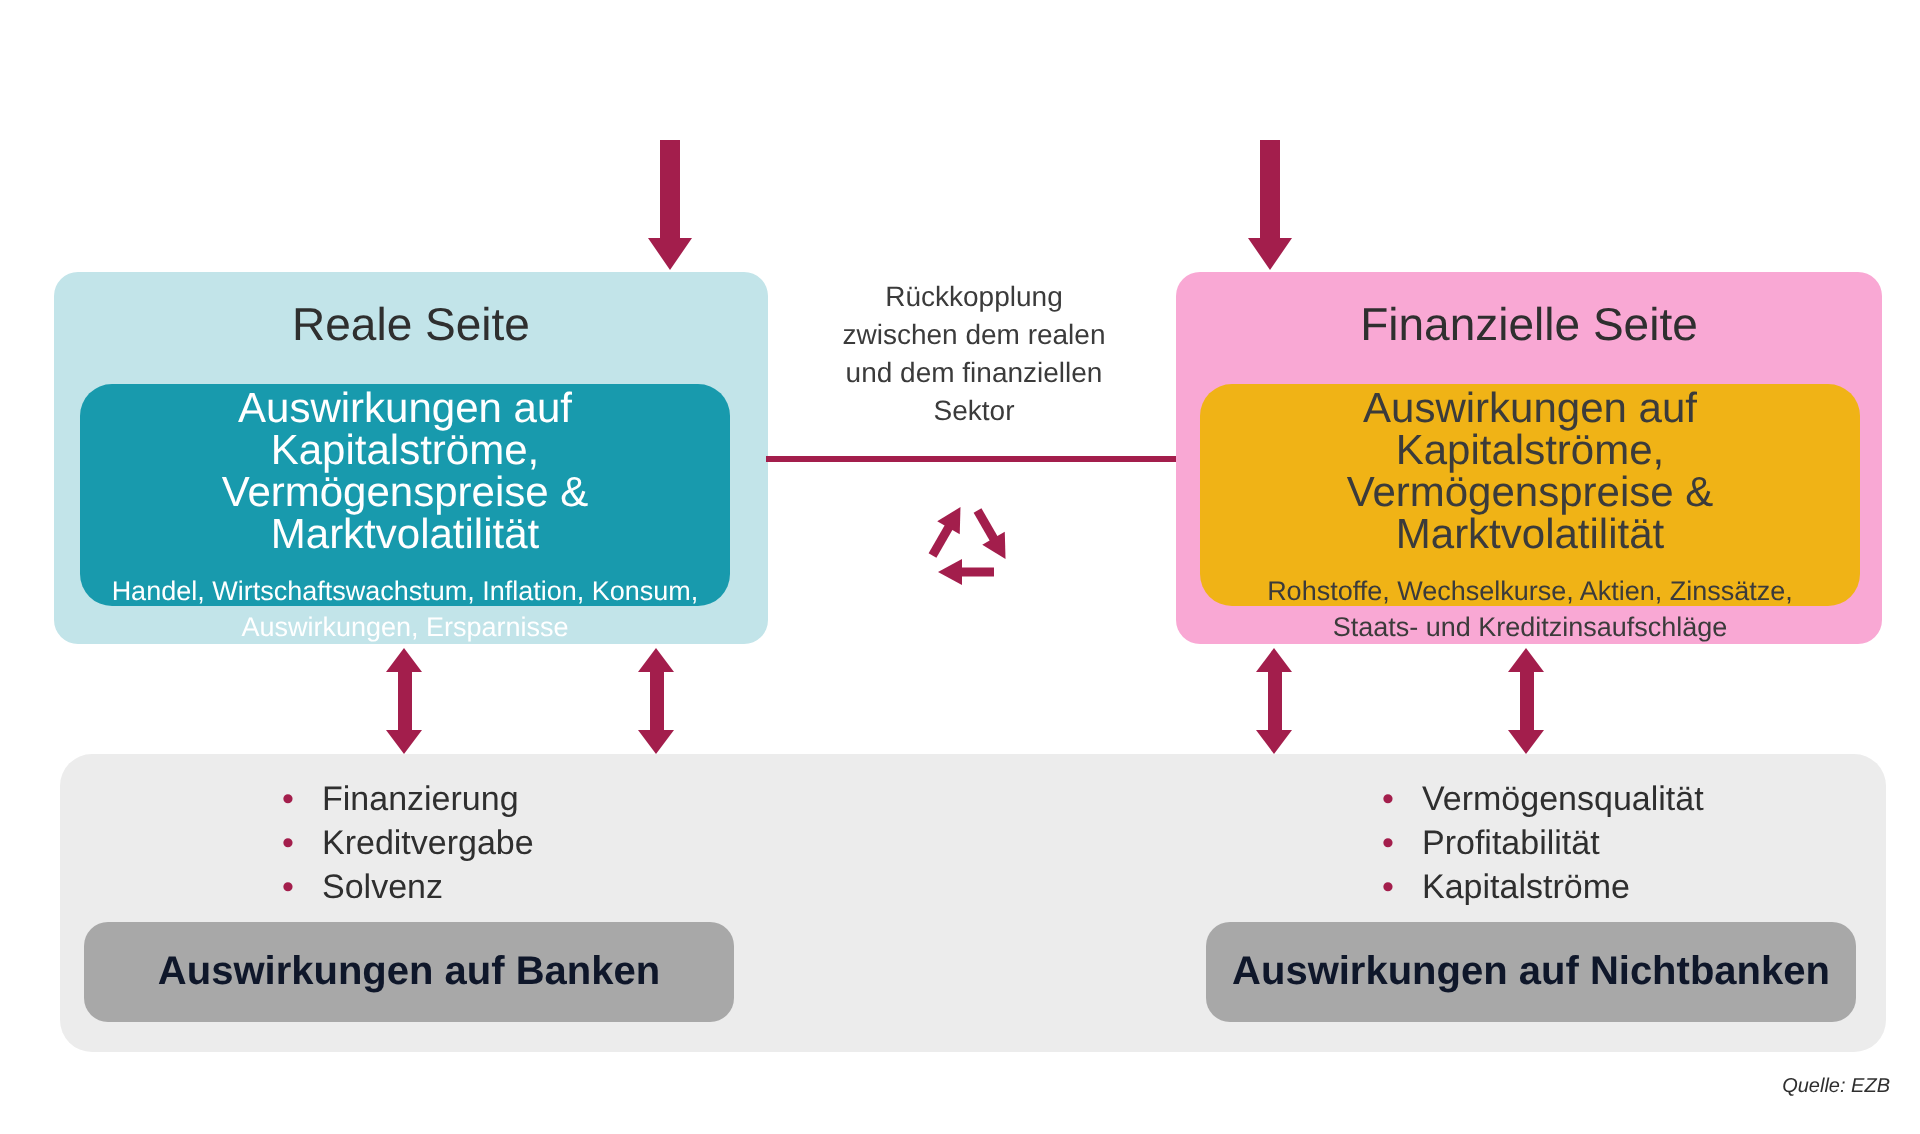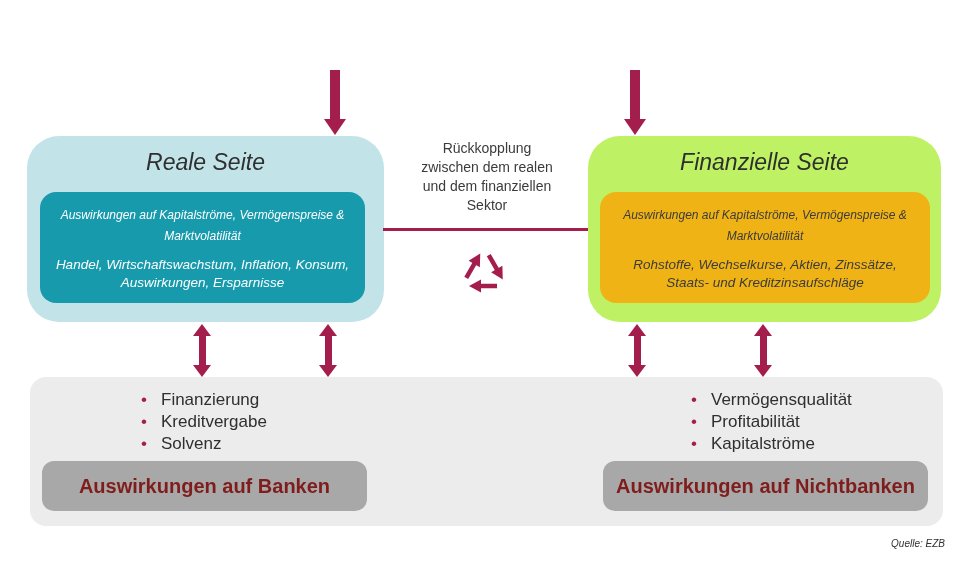--- a/index.html
+++ b/index.html
@@ -29,7 +29,7 @@
   .tri-down.a2 { left:624px; top:119px; }
 
   
-  .side-box { position:absolute; top:136px; height:186px; border-radius:32px;font-style:italic; }
+  .side-box { position:absolute; top:136px; height:186px; border-radius:12px; }
   .side-box.real { left:27px;  width:357px; background:#c2e4e9; }
   .side-box.fin  { left:588px; width:353px; background:#bef264; }
   .side-title {

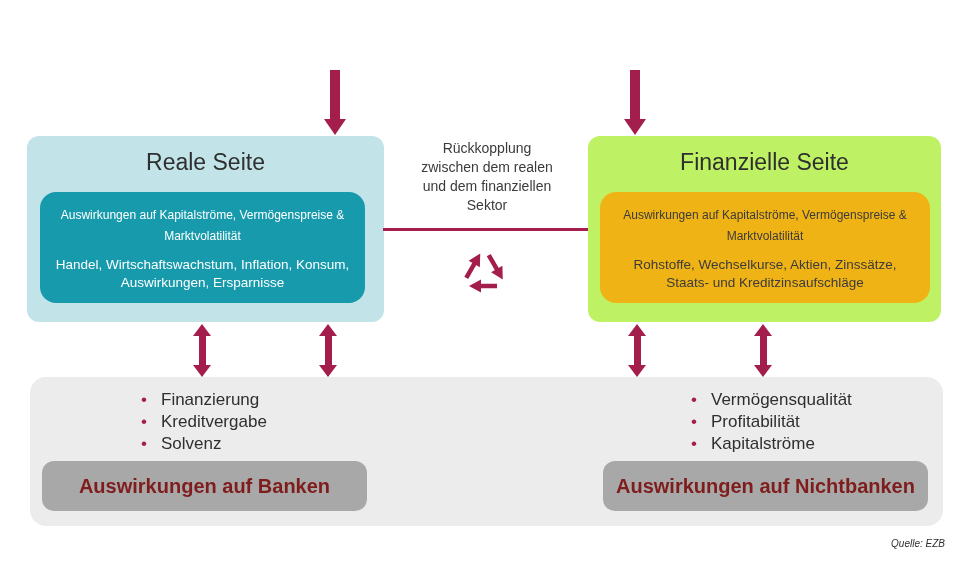--- a/index.html
+++ b/index.html
@@ -31,7 +31,7 @@
   
   .side-box { position:absolute; top:136px; height:186px; border-radius:12px; }
   .side-box.real { left:27px;  width:357px; background:#c2e4e9; }
-  .side-box.fin  { left:588px; width:353px; background:#bef264; }
+  .side-box.fin  { left:588px; width:353px; background:#f9a8d4; }
   .side-title {
     margin:0; padding-top:13px; text-align:center;
     font-size:23px; font-weight:400; color:#2f2f2f;

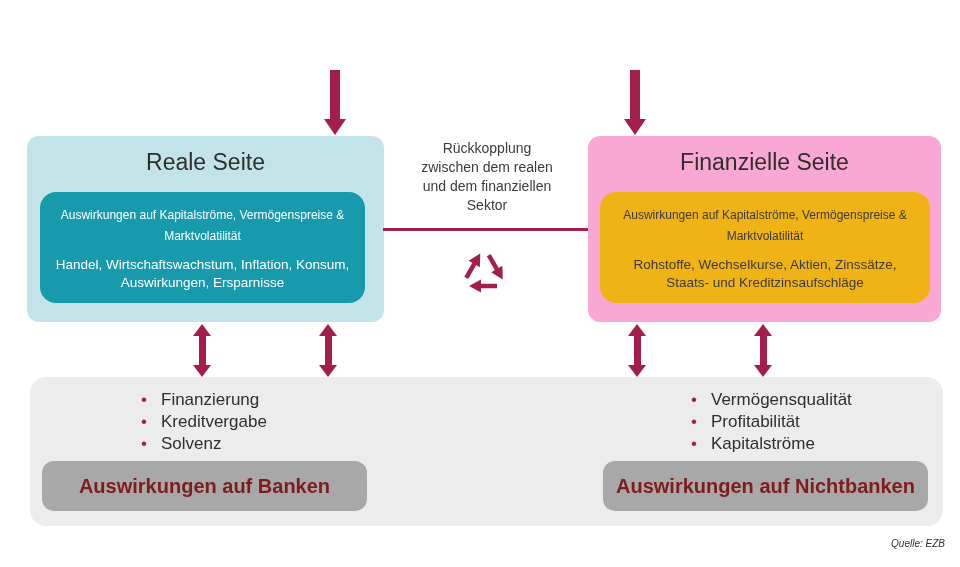--- a/index.html
+++ b/index.html
@@ -39,7 +39,7 @@
   .impact { position:absolute; top:56px; height:111px; border-radius:16px; text-align:center; }
   .real .impact { left:13px; width:325px; background:#189aad; color:#ffffff; }
   .fin  .impact { left:12px; width:330px; background:#f0b316; color:#3b3b3b; }
-  .impact .head  { margin:13px 14px 0; font-size:12px;   line-height:21px; }
+  .impact .head  { margin:2px 14px 0; font-size:21px;   line-height:21px; }
   .impact .items { margin:9px 12px 0;  font-size:13.5px; line-height:18px; }
 
   

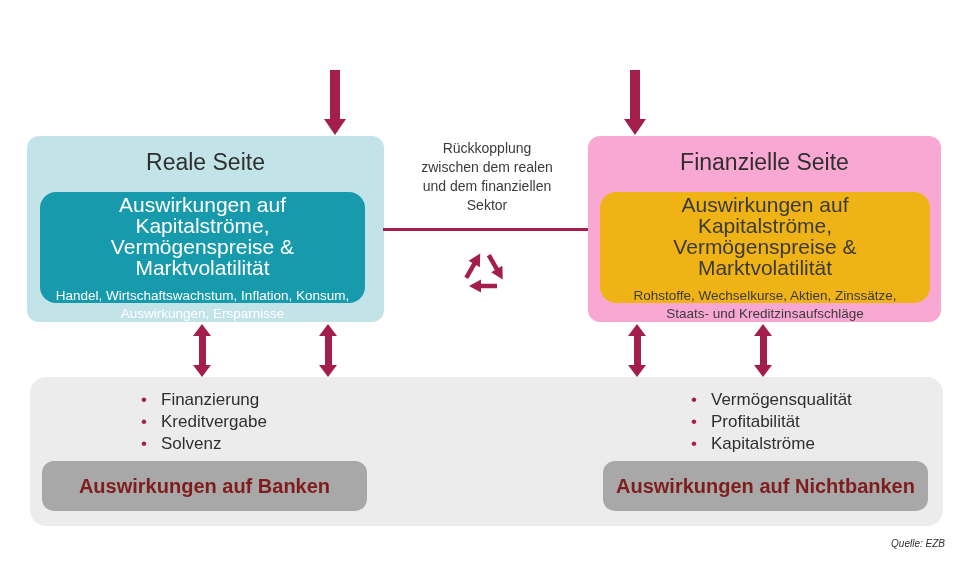--- a/index.html
+++ b/index.html
@@ -81,7 +81,7 @@
   .bullets li::before { content:"\2022"; position:absolute; left:2px; color:#a31e4c; }
   .sublabel {
     position:absolute; top:84px; height:50px;
-    background:#a8a8a8; border-radius:12px; color:#7f1d1d;
+    background:#a8a8a8; border-radius:12px; color:#0f172a;
     font-weight:bold; font-size:20px;
     display:flex; align-items:center; justify-content:center;
   }

